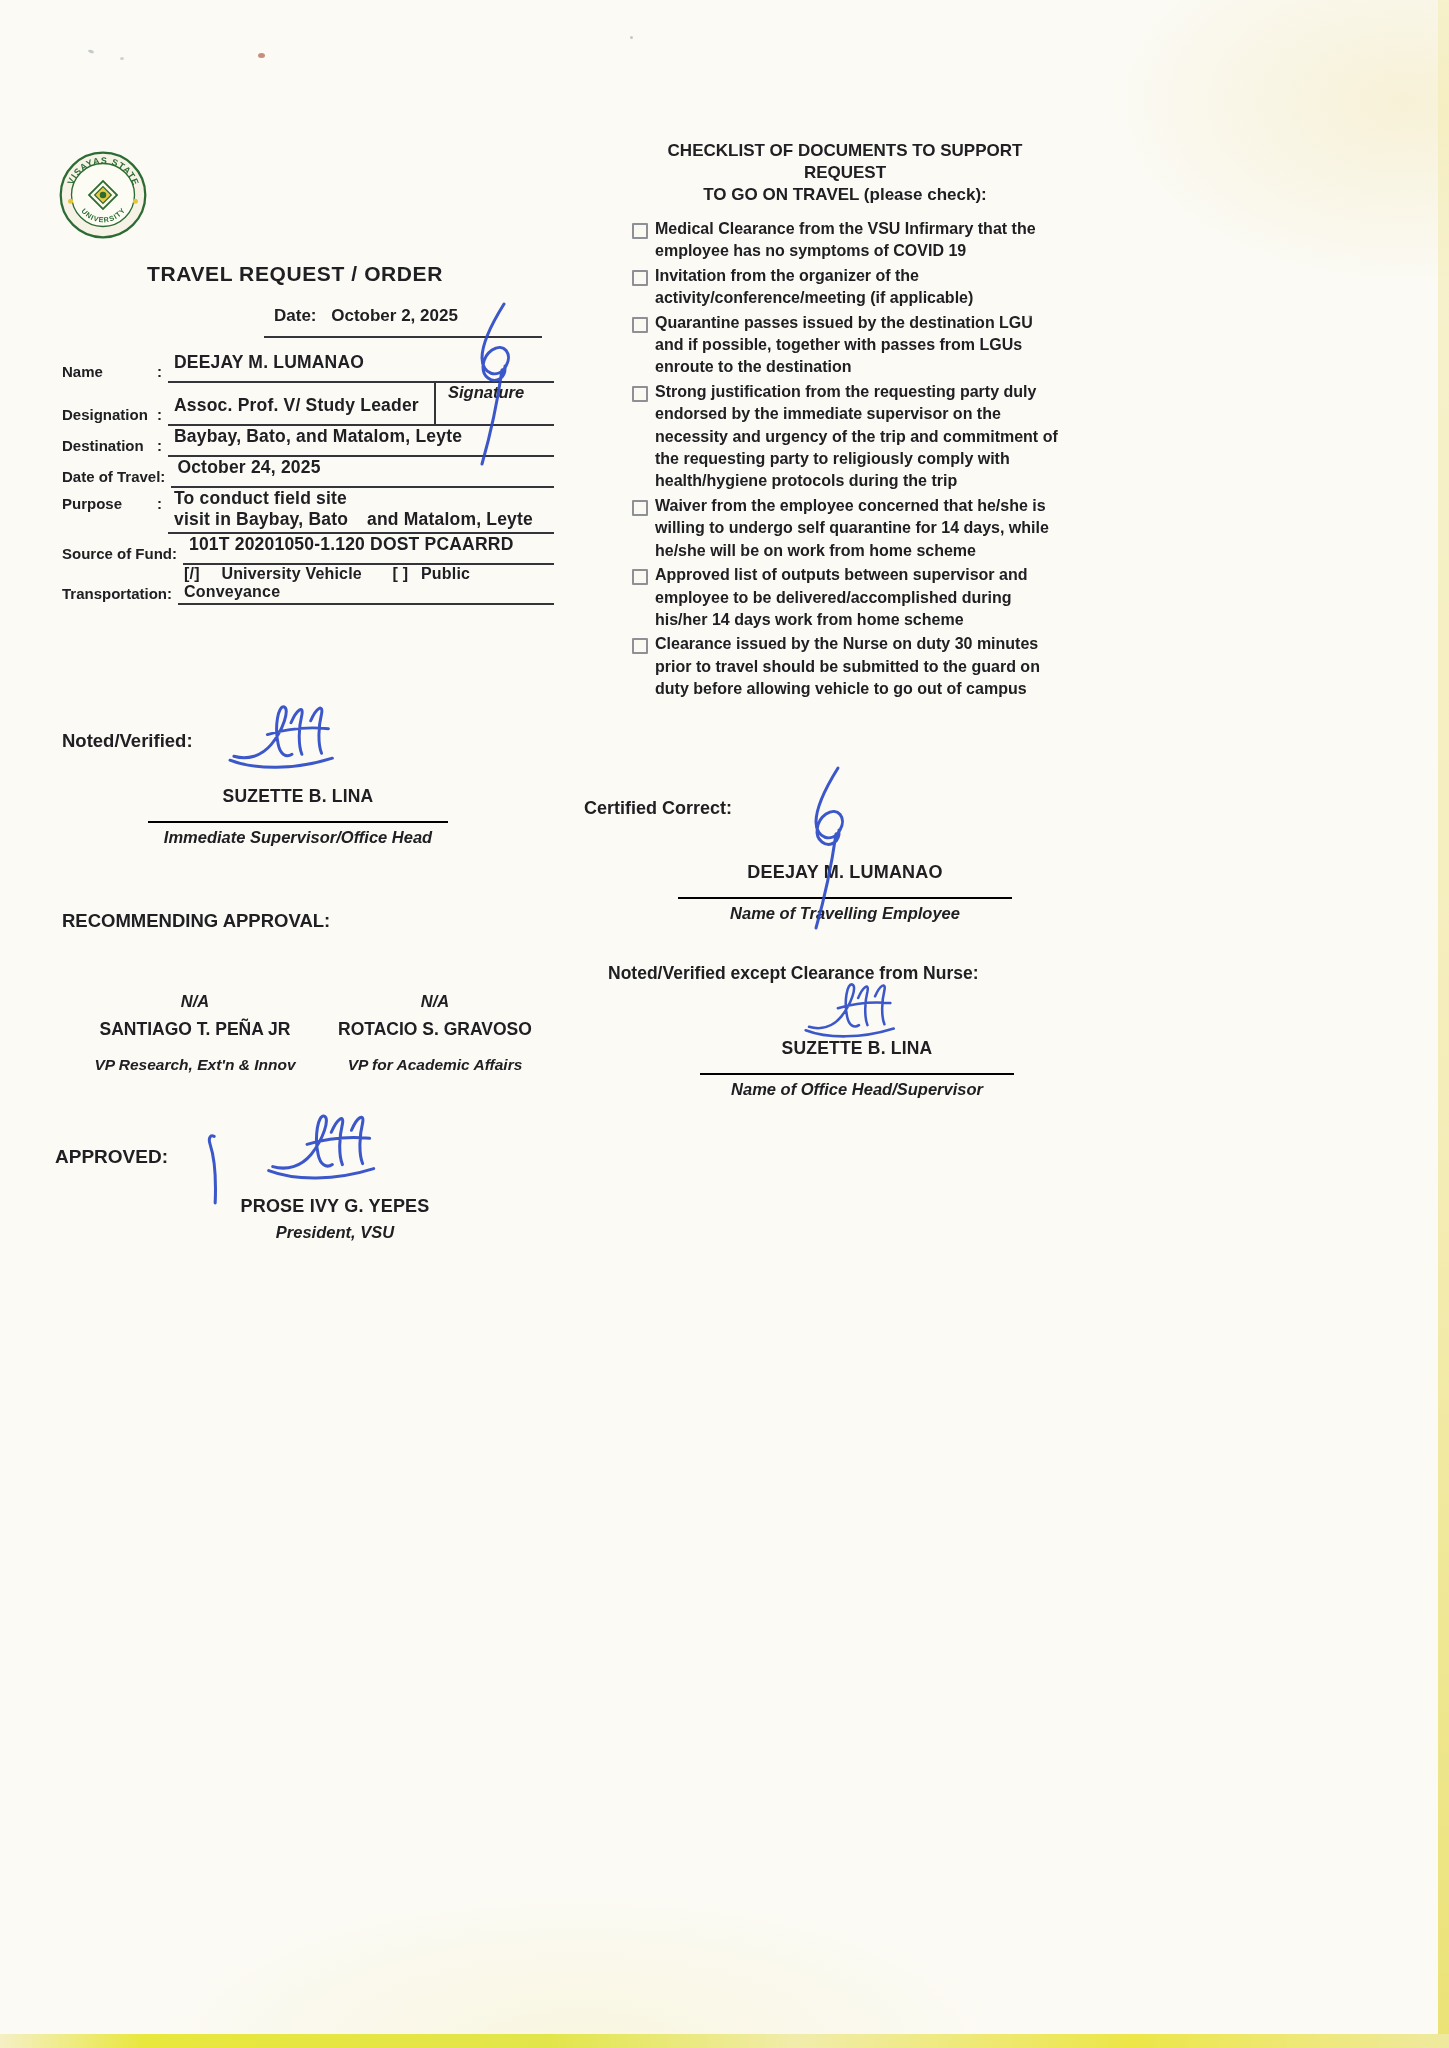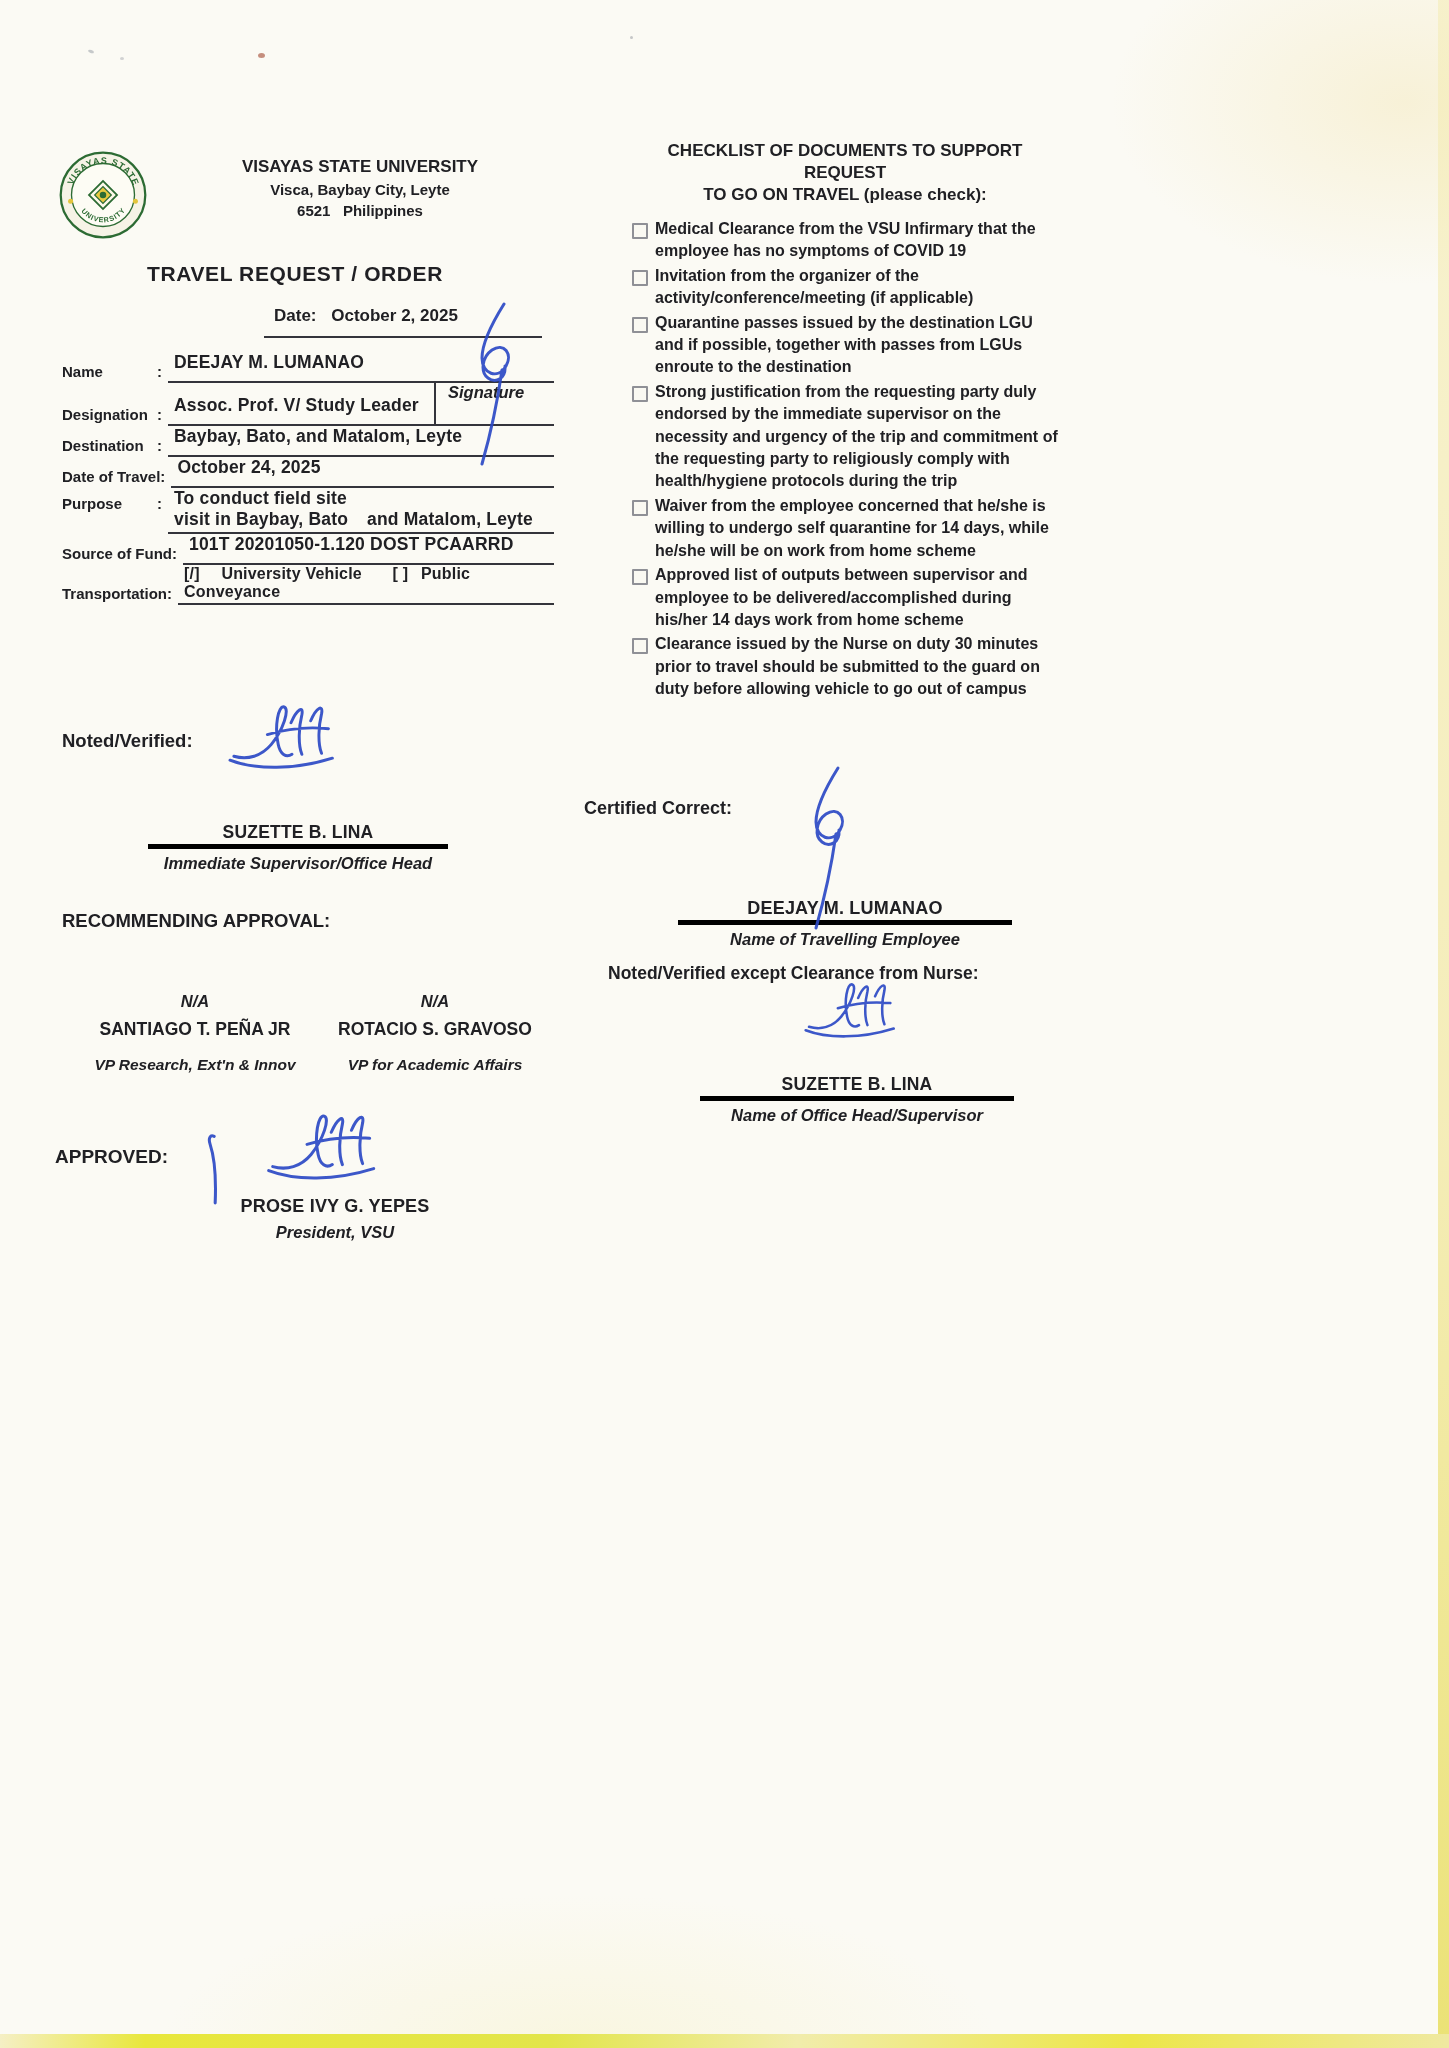--- a/index.html
+++ b/index.html
@@ -81,11 +81,6 @@
     </svg>
   </div>
 
-  <div class="abs center" style="left:240px;top:157px;width:240px;">
-    <div style="font-size:17px;">VISAYAS STATE UNIVERSITY</div>
-    <div style="font-size:15px;margin-top:4px;">Visca, Baybay City, Leyte</div>
-    <div class="pre" style="font-size:15px;margin-top:4px;">6521   Philippines</div>
-  </div>
 
   <div class="abs center" style="left:60px;top:262px;width:470px;font-size:21px;letter-spacing:.6px;">TRAVEL REQUEST / ORDER</div>
 

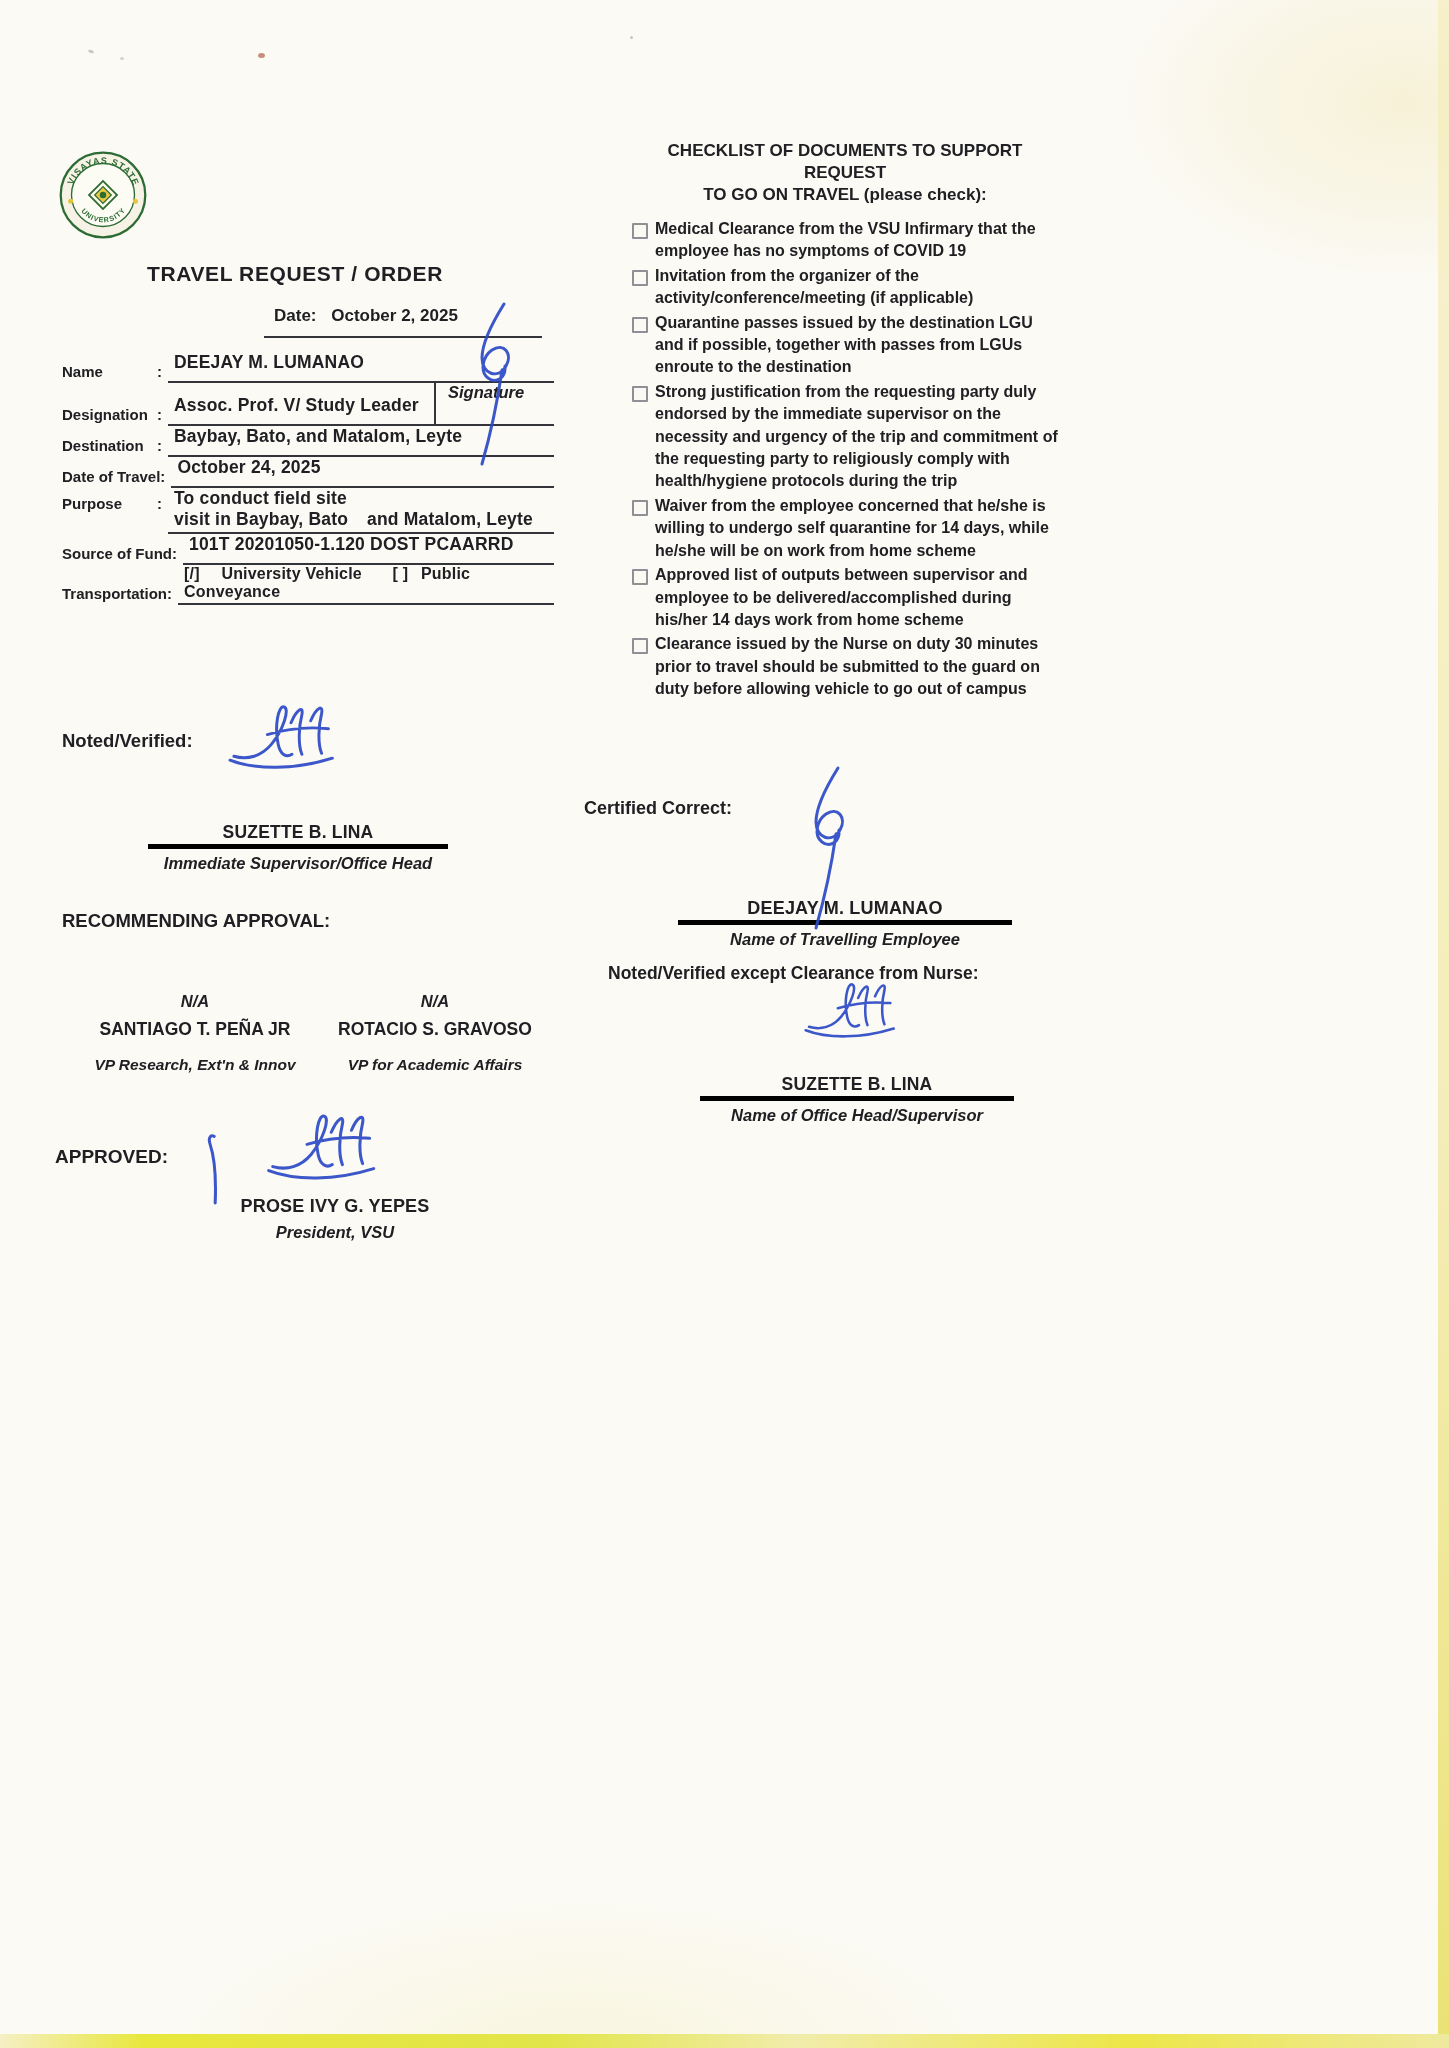--- a/index.html
+++ b/index.html
@@ -41,7 +41,7 @@
 
   
   .sigblock{text-align:center;z-index:3;}
-  .sigblock .nm{font-size:17.5px;padding-bottom:1px;border-bottom:5px solid #000000;letter-spacing:.2px;margin-top:36px;}
+  .sigblock .nm{font-size:17.5px;padding-bottom:14px;border-bottom:2px solid #000000;letter-spacing:.2px;}
   .sigblock .cap{font-size:16.5px;font-style:italic;margin-top:5px;}
   .plainblock{text-align:center;z-index:3;}
   .plainblock .nm{font-size:18px;letter-spacing:.2px;}

